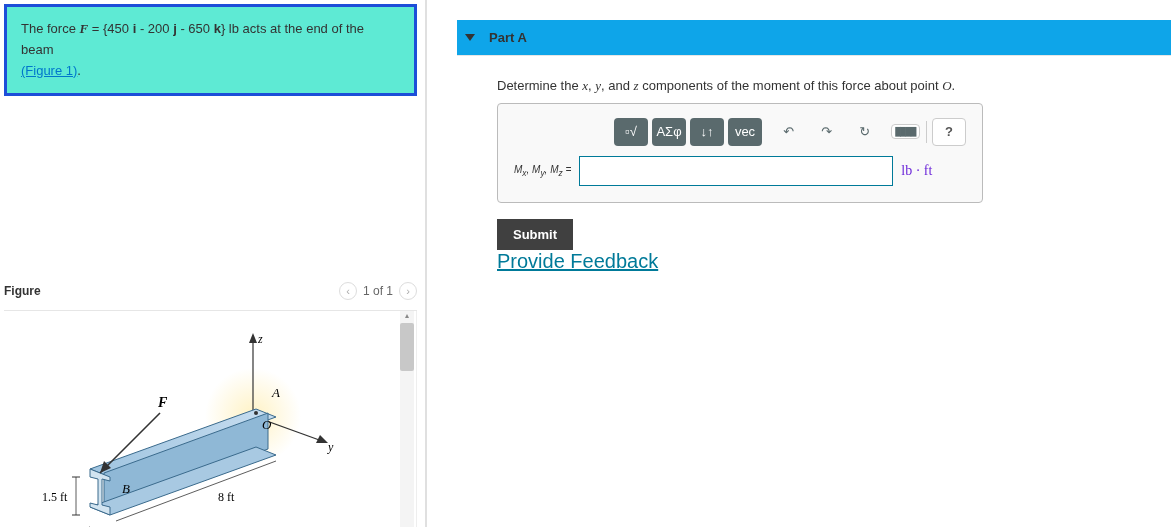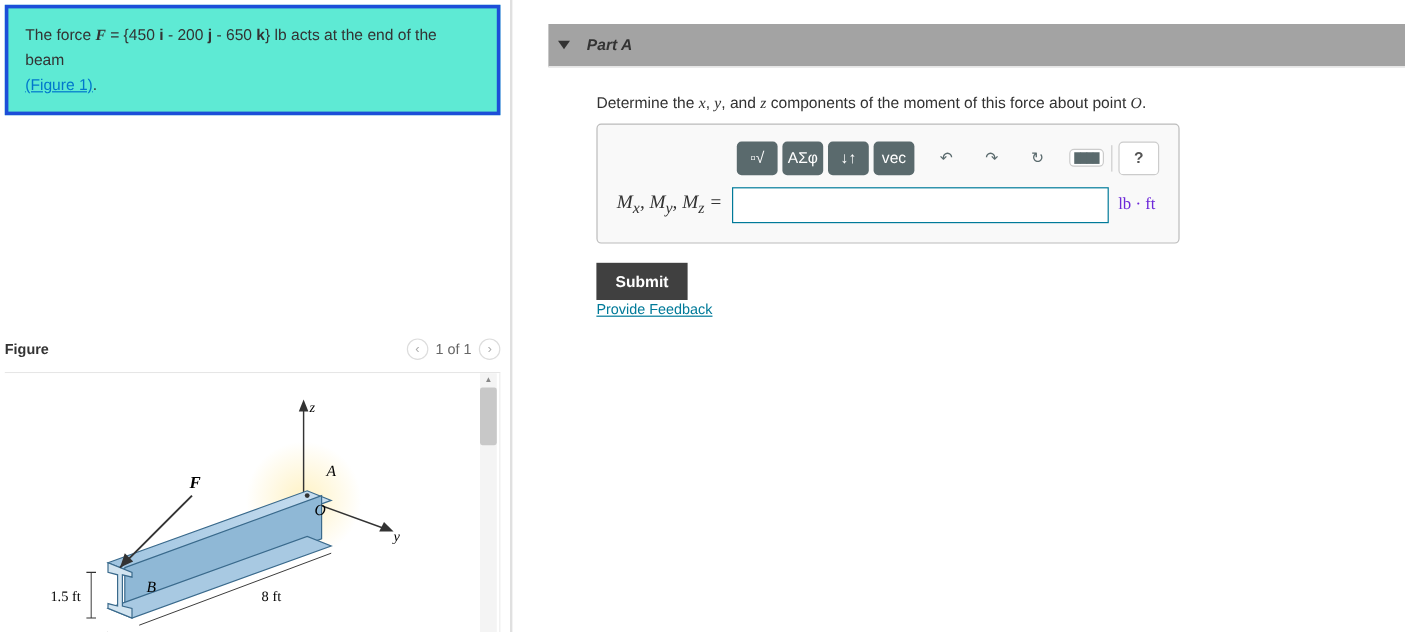--- a/index.html
+++ b/index.html
@@ -18,7 +18,7 @@
 .scroll-track { position: absolute; right: 2px; top: 0; bottom: 0; width: 14px; background: #f4f4f4; }
 .scroll-thumb { width: 14px; height: 48px; background: #c8c8c8; border-radius: 2px; }
 .scroll-arrow { position:absolute; left:0; right:0; text-align:center; font-size:8px; color:#888; }
-.part-header { background: #a3a3a3; border-bottom: 1px solid #e6e6e6; padding: 10px 14px 10px 8px; margin-top: 20px; display: flex; align-items: center; gap: 14px; font-style: italic; }
+.part-header { background: #0ea5e9; border-bottom: 1px solid #e6e6e6; padding: 10px 14px 10px 8px; margin-top: 20px; display: flex; align-items: center; gap: 14px; }
 .tri-down { width:0; height:0; border-left:5px solid transparent; border-right:5px solid transparent; border-top:7px solid #333; }
 .part-title { font-weight: bold; color: #333; }
 .part-body { padding: 20px 30px 0 40px; }

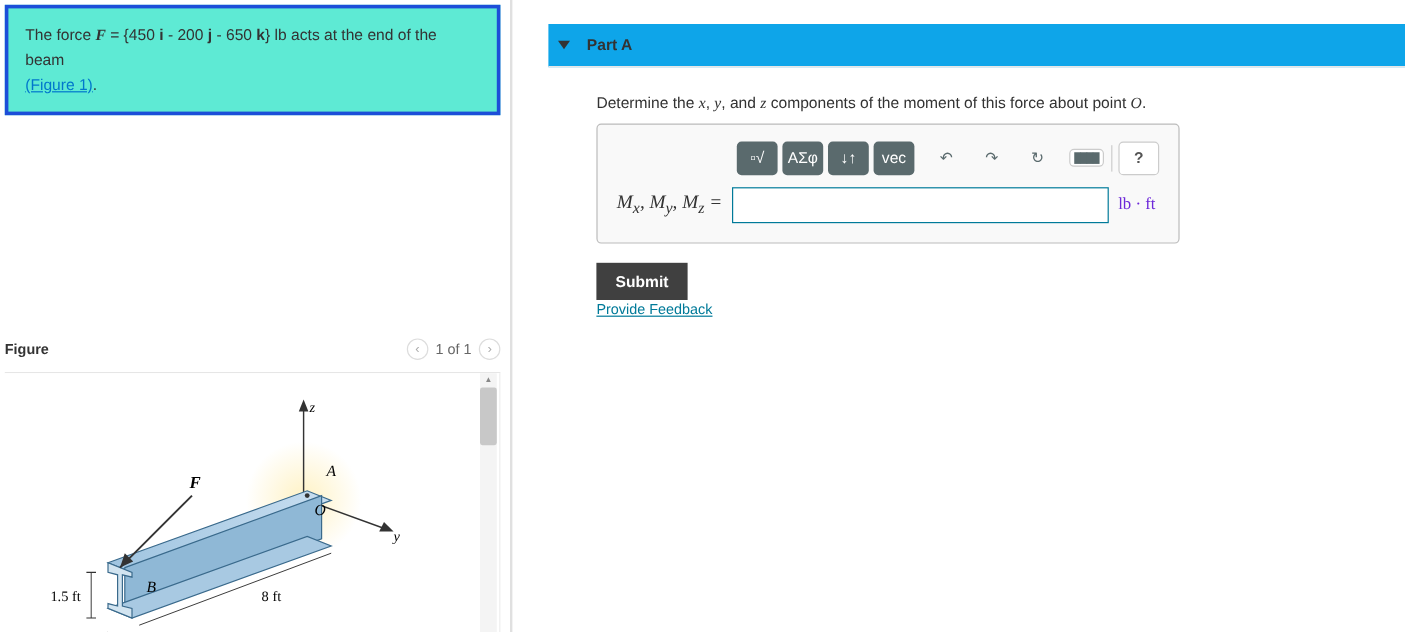--- a/index.html
+++ b/index.html
@@ -36,7 +36,7 @@
 .tb.kbd { color:#5a6a6d; border:1px solid #ccc; background:#fff; font-size:8px; letter-spacing:-0.5px; padding:2px 3px; min-width:auto; height:auto;}
 .sep { width:1px; height:22px; background:#ccc; margin:0 2px; }
 .ans-row { display:flex; align-items:center; gap: 8px; }
-.ans-label { font-family: Liberation Serif, serif; font-style: italic; font-size: 16px; color: #333; }
+.ans-label { font-family: Liberation Sans, sans-serif; font-style: italic; font-size: 10px; color: #333; }
 .ans-input { width: 314px; height: 30px; border: 1px solid #007a99; background:#fff; padding: 2px 6px; }
 .ans-unit { font-family: 'Times New Roman', serif; font-size: 14px; color:#6d28d9; }
 .submit-btn { background: #404040; color: #fff; border: none; padding: 8px 16px; font-weight: bold; font-size: 13px; cursor: pointer; }

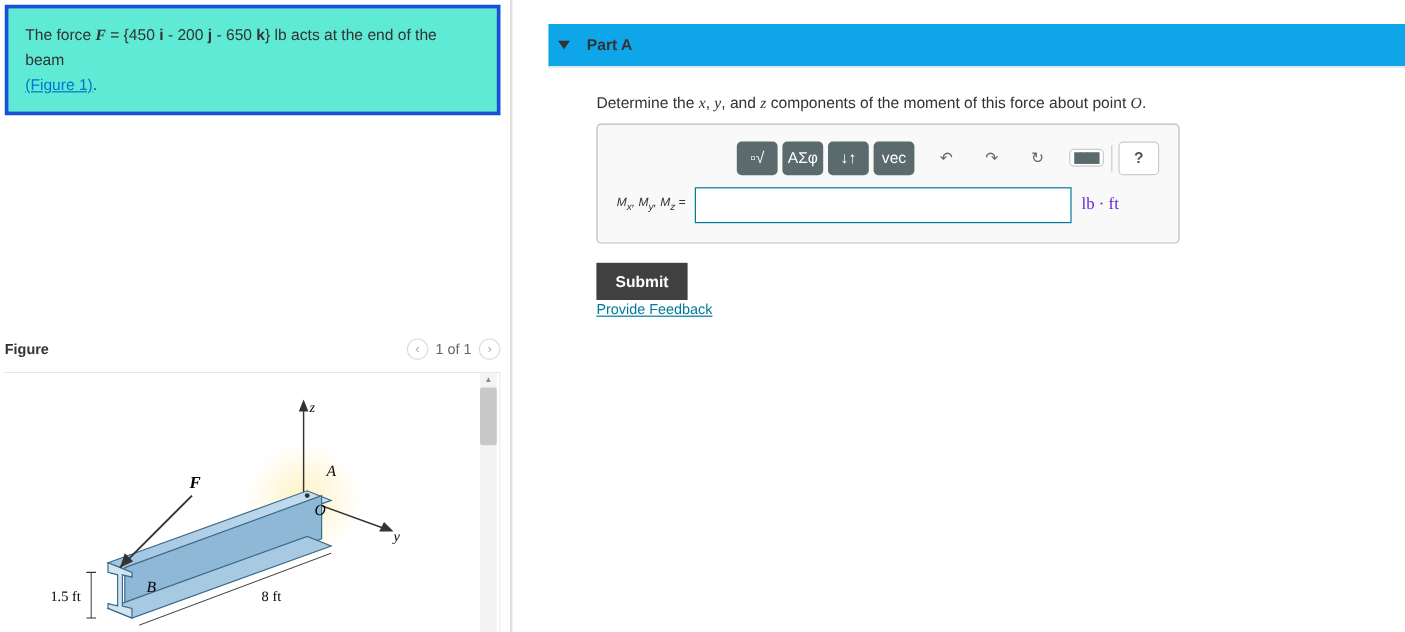--- a/index.html
+++ b/index.html
@@ -40,7 +40,7 @@
 .ans-input { width: 314px; height: 30px; border: 1px solid #007a99; background:#fff; padding: 2px 6px; }
 .ans-unit { font-family: 'Times New Roman', serif; font-size: 14px; color:#6d28d9; }
 .submit-btn { background: #404040; color: #fff; border: none; padding: 8px 16px; font-weight: bold; font-size: 13px; cursor: pointer; }
-.feedback { color: #007a99; text-decoration: underline; display: inline-block; cursor: pointer; font-size: 12px; }
+.feedback { color: #007a99; text-decoration: underline; display: inline-block; cursor: pointer; font-size: 20px; }
 
 svg text { font-family: 'Times New Roman', serif; }
 </style>

